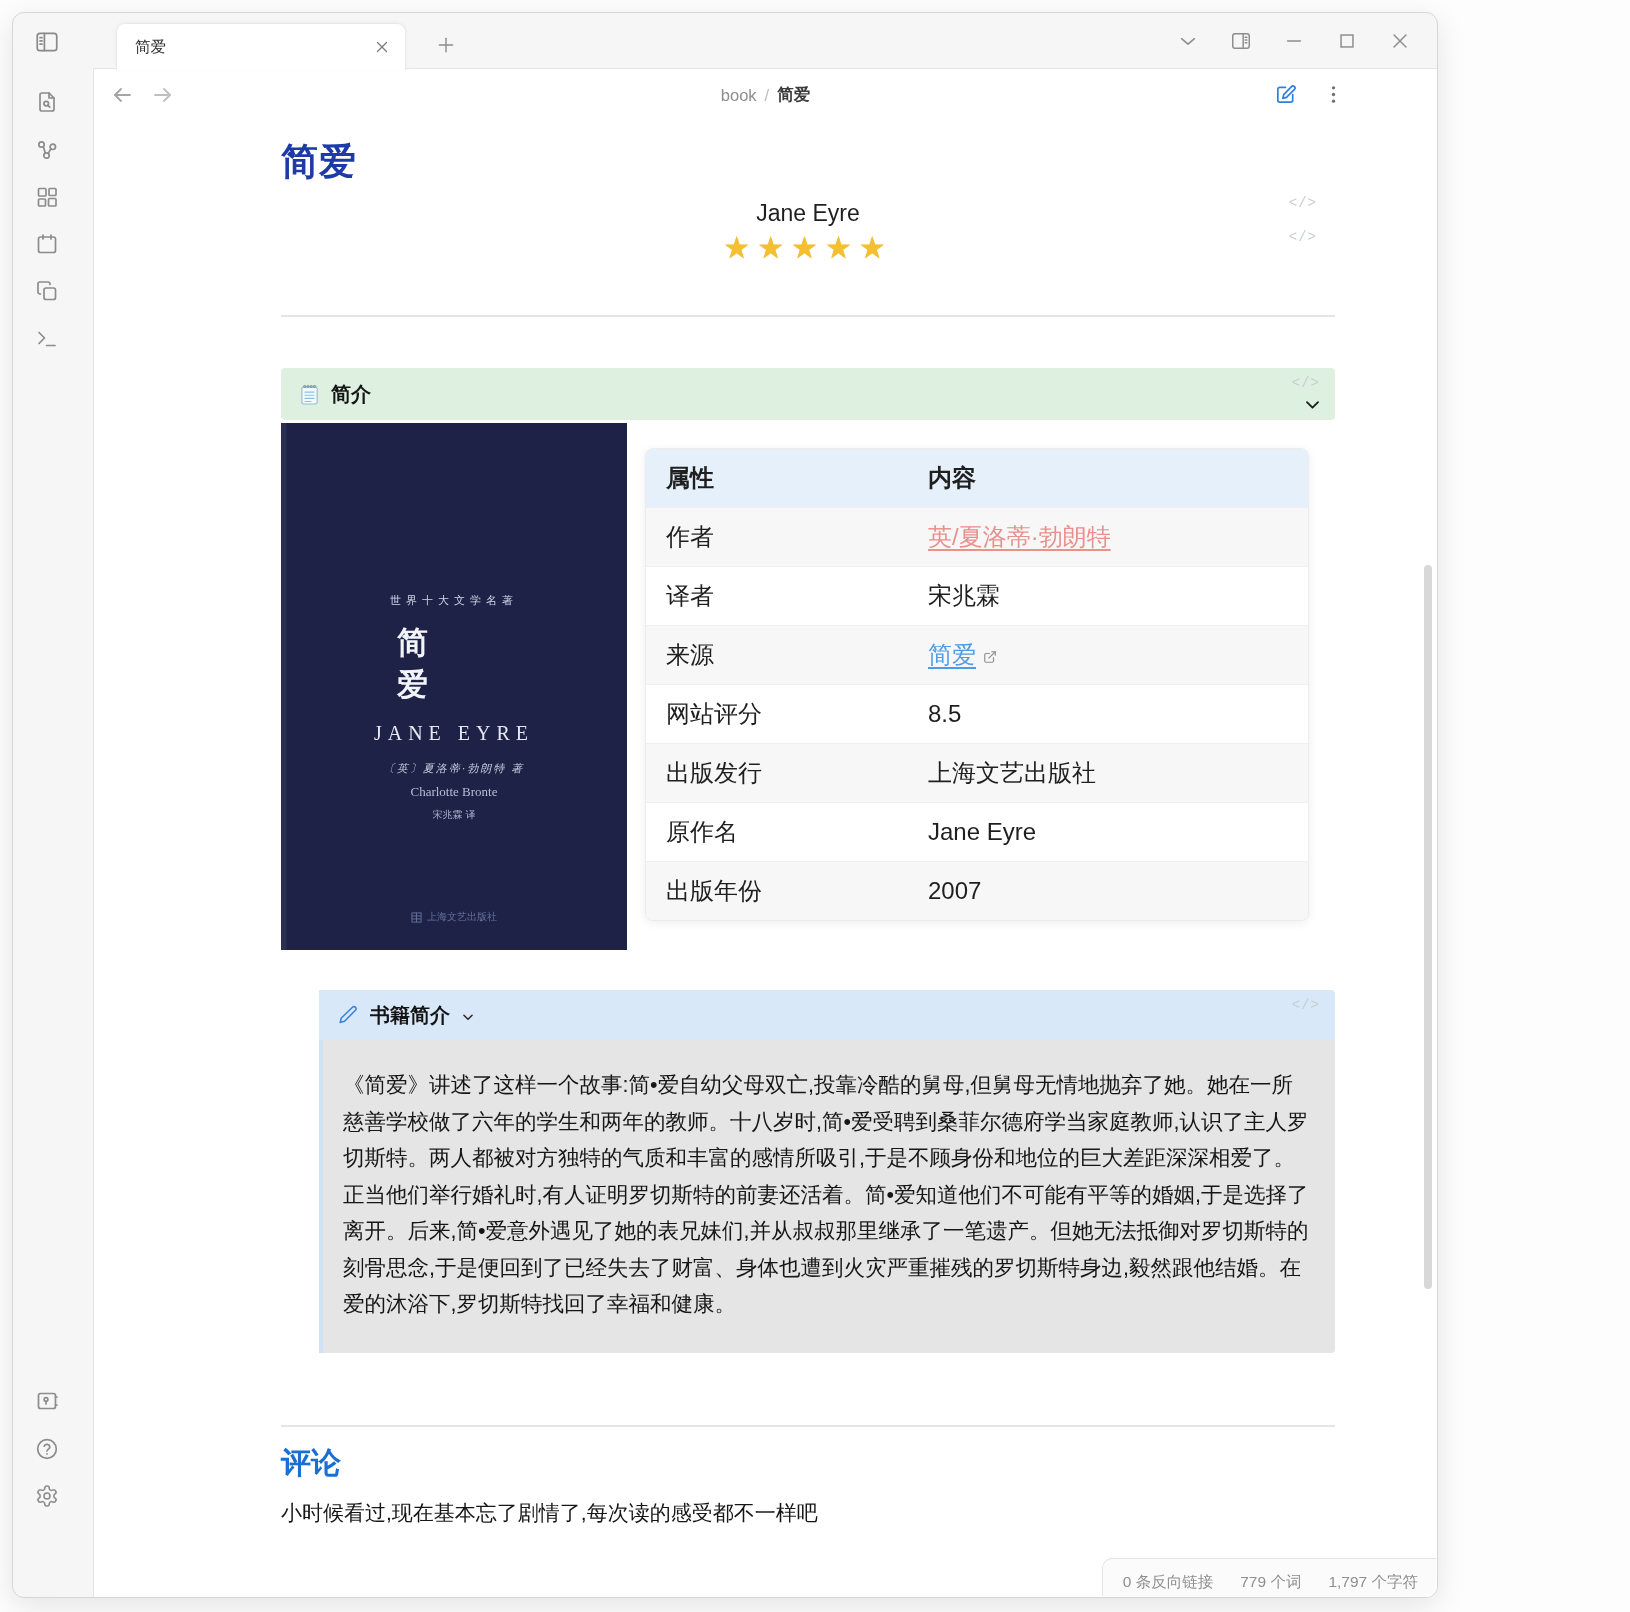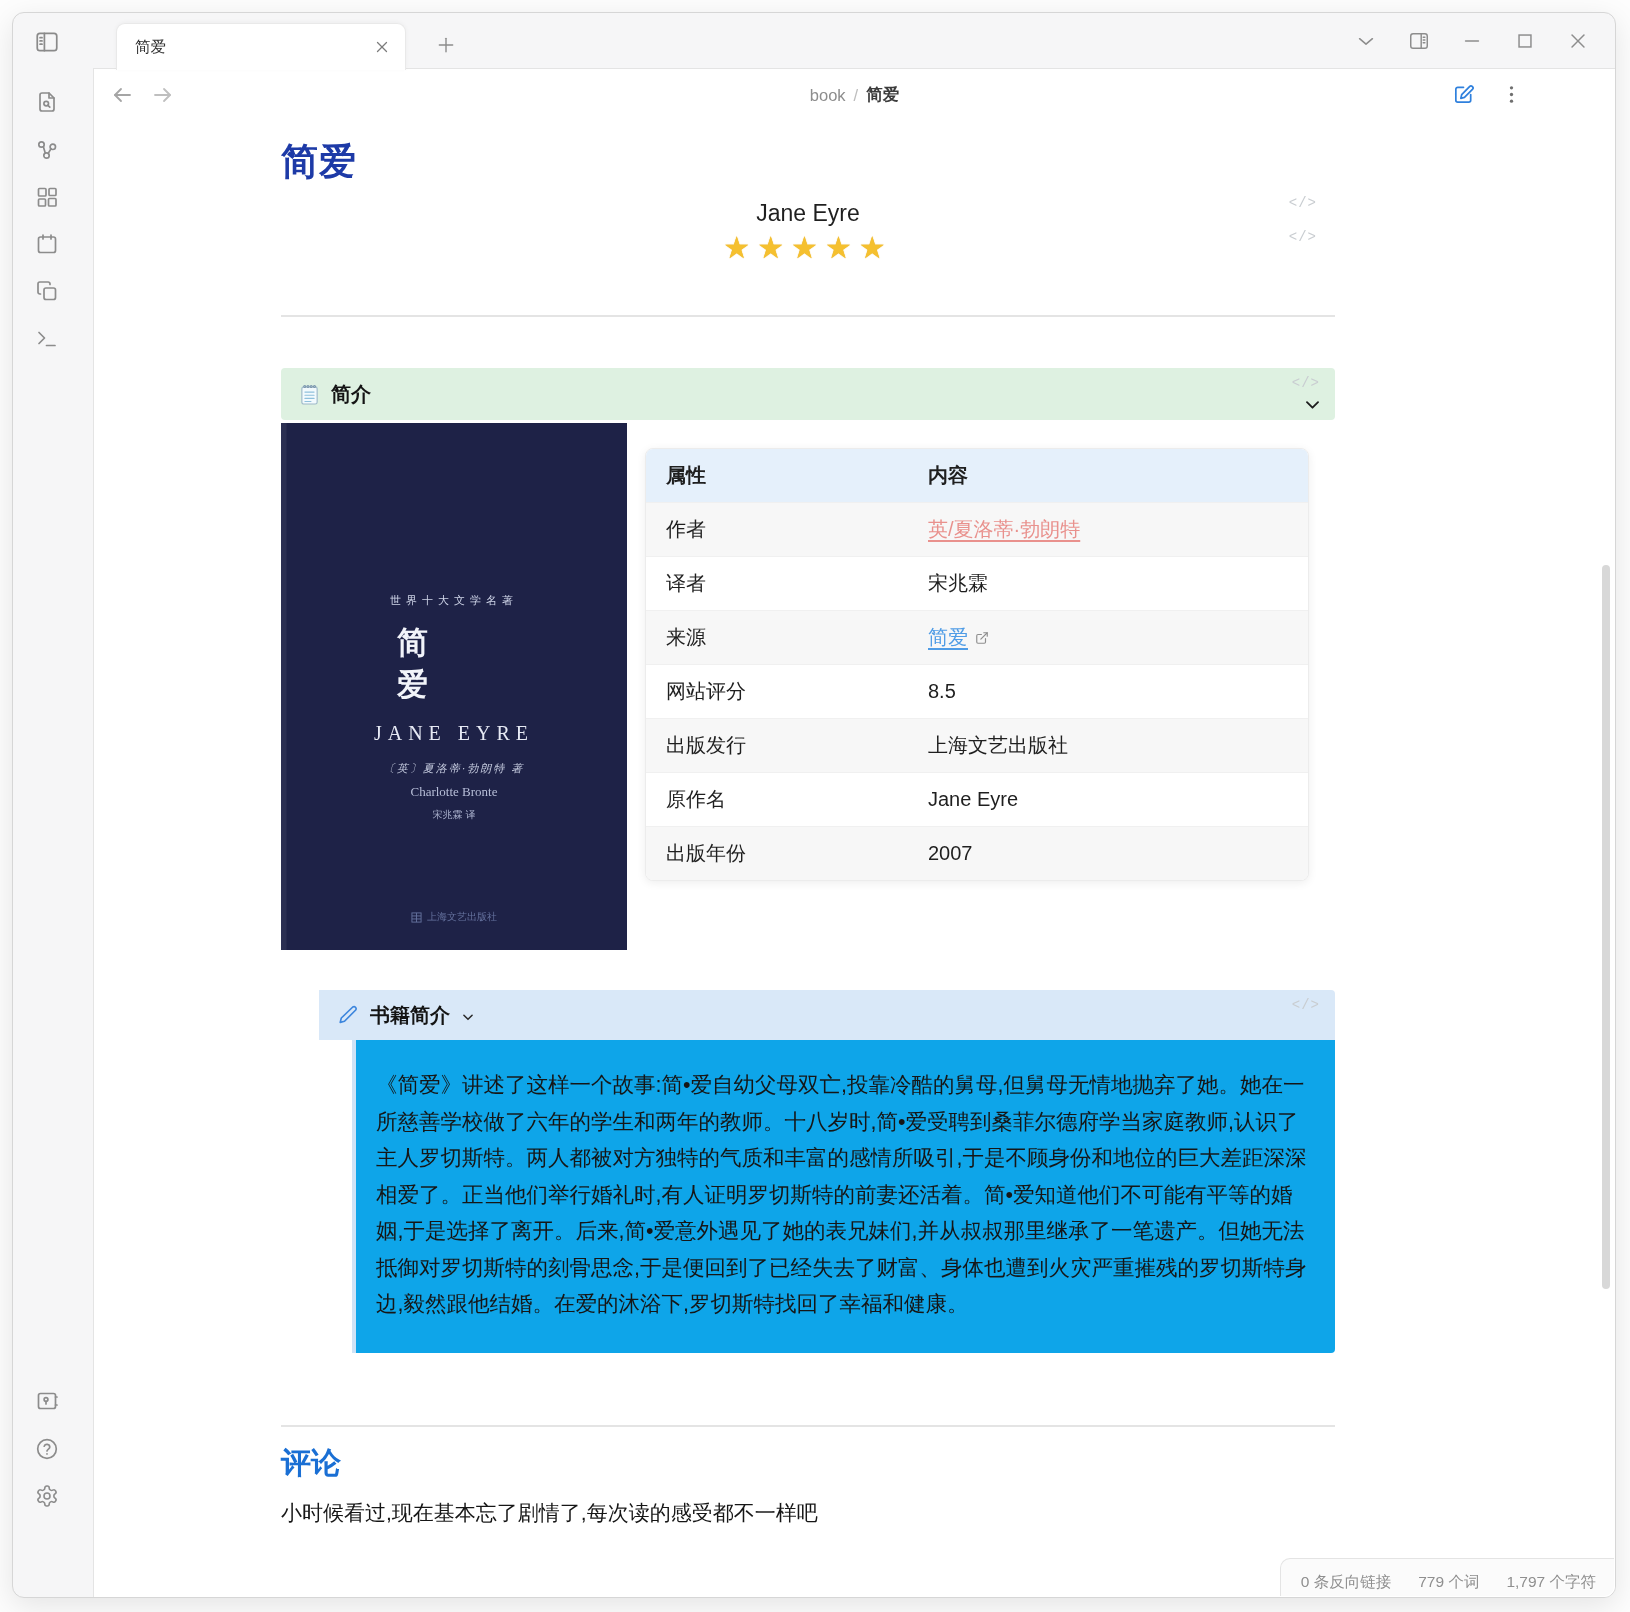--- a/index.html
+++ b/index.html
@@ -13,7 +13,7 @@
 
   
   .window {
-    position:absolute; left:12px; top:12px; width:1604px; height:1586px;
+    position:absolute; left:12px; top:12px; width:1426px; height:1586px;
     background:#f6f6f7; border:1px solid #d6d6d6; border-radius:12px;
     box-shadow:0 8px 30px rgba(0,0,0,.10); overflow:hidden;
   }

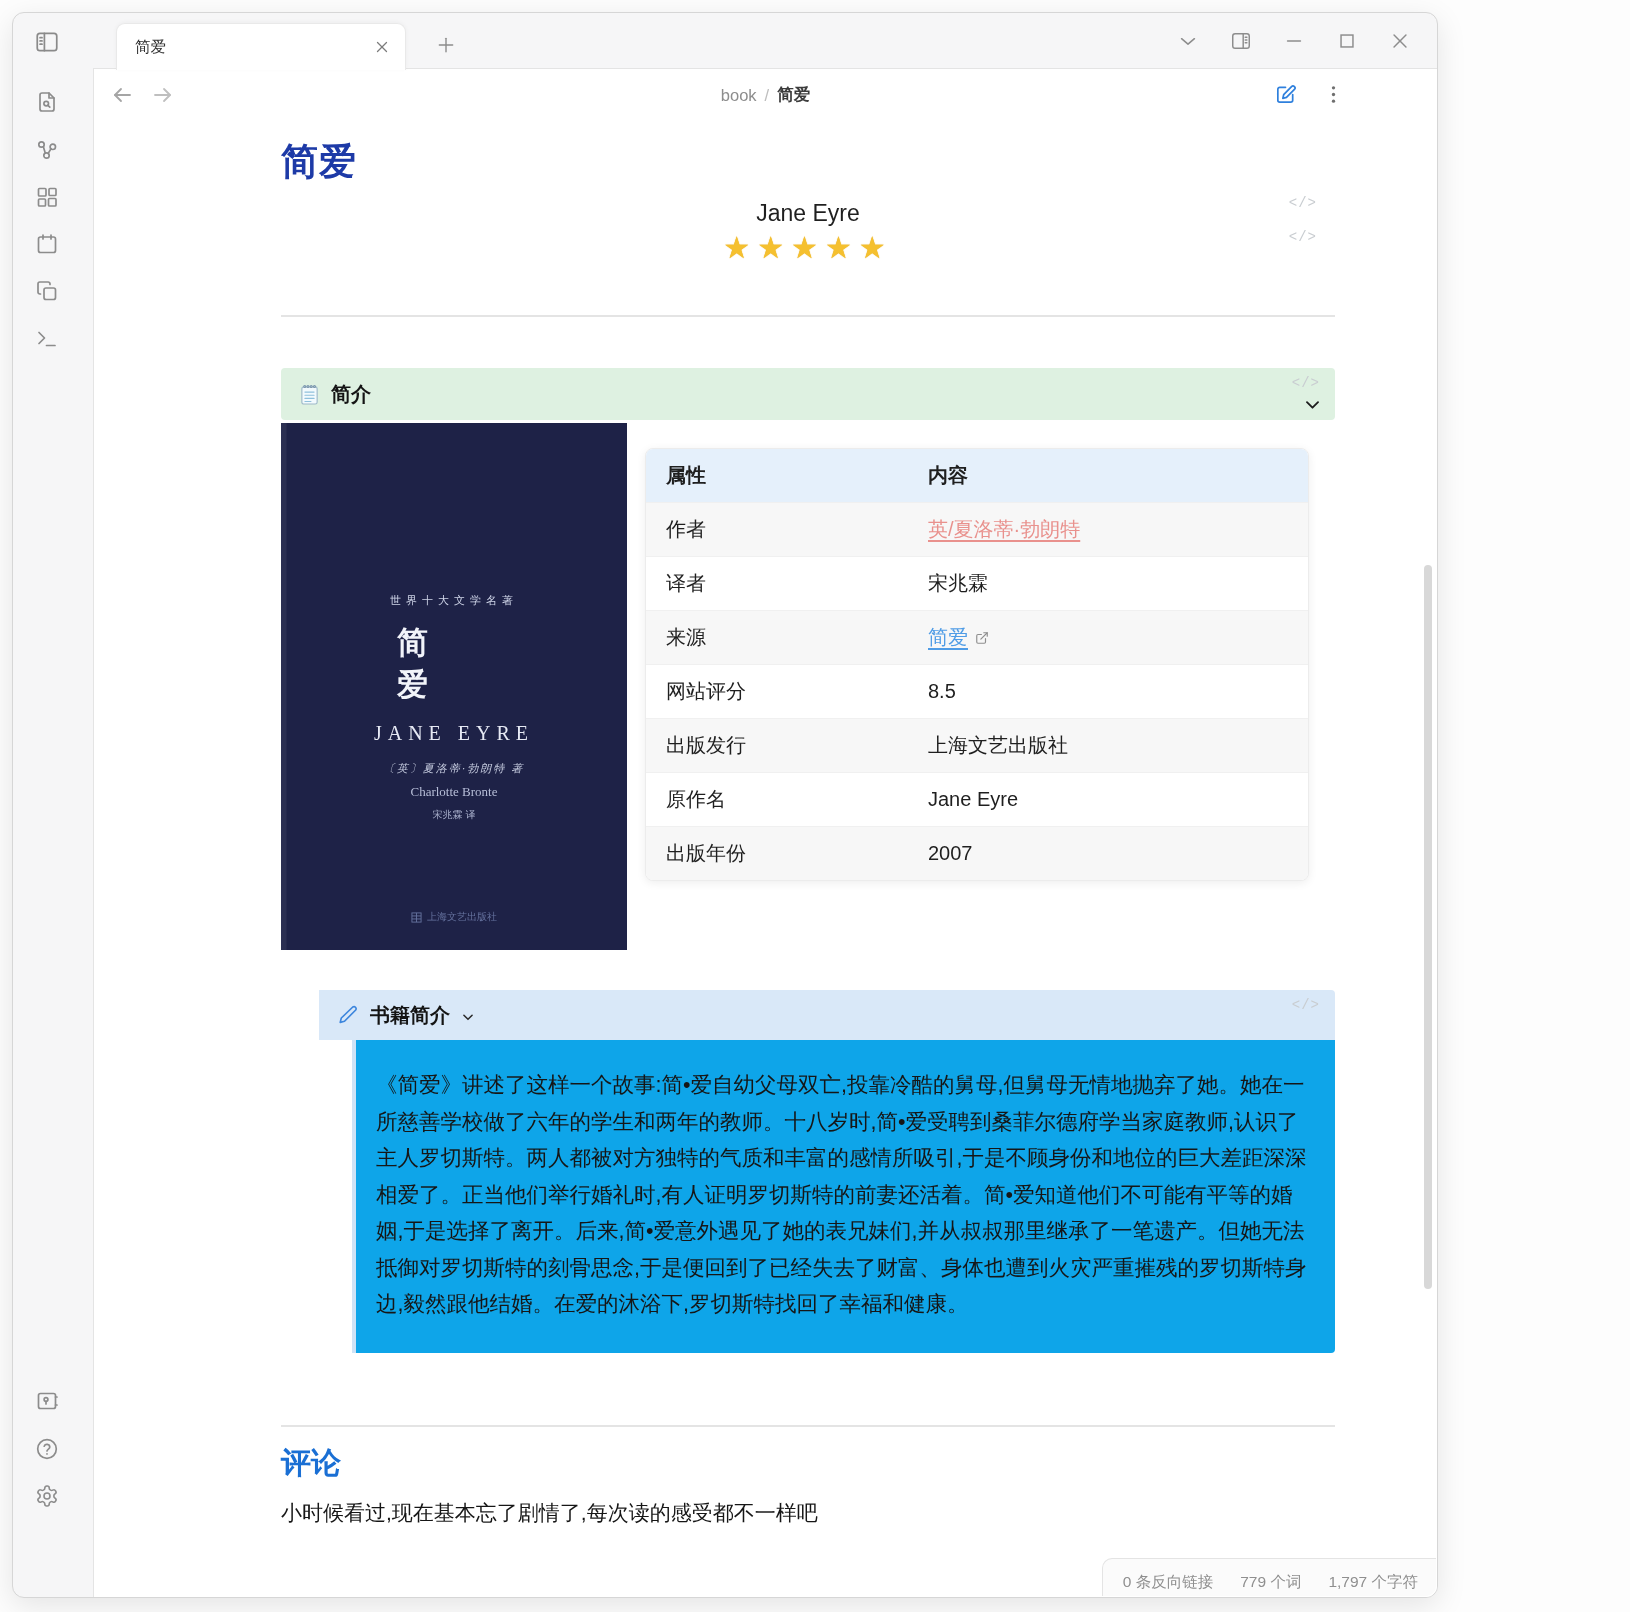--- a/index.html
+++ b/index.html
@@ -84,7 +84,7 @@
 
   
   .table-card { margin-top:25px; width:664px; align-self:flex-start; background:#fff; border:1px solid #ececec; border-radius:8px; overflow:hidden; box-shadow:0 2px 10px rgba(0,0,0,.07); }
-  table { width:100%; border-collapse:collapse; font-size:20px; color:#1f1f1f; }
+  table { width:100%; border-collapse:collapse; font-size:24px; color:#1f1f1f; }
   th { background:#e5f0fb; text-align:left; font-weight:700; padding:13px 20px; }
   th:first-child { width:262px; }
   td { padding:13px 20px; border-top:1px solid #f0f0f0; }

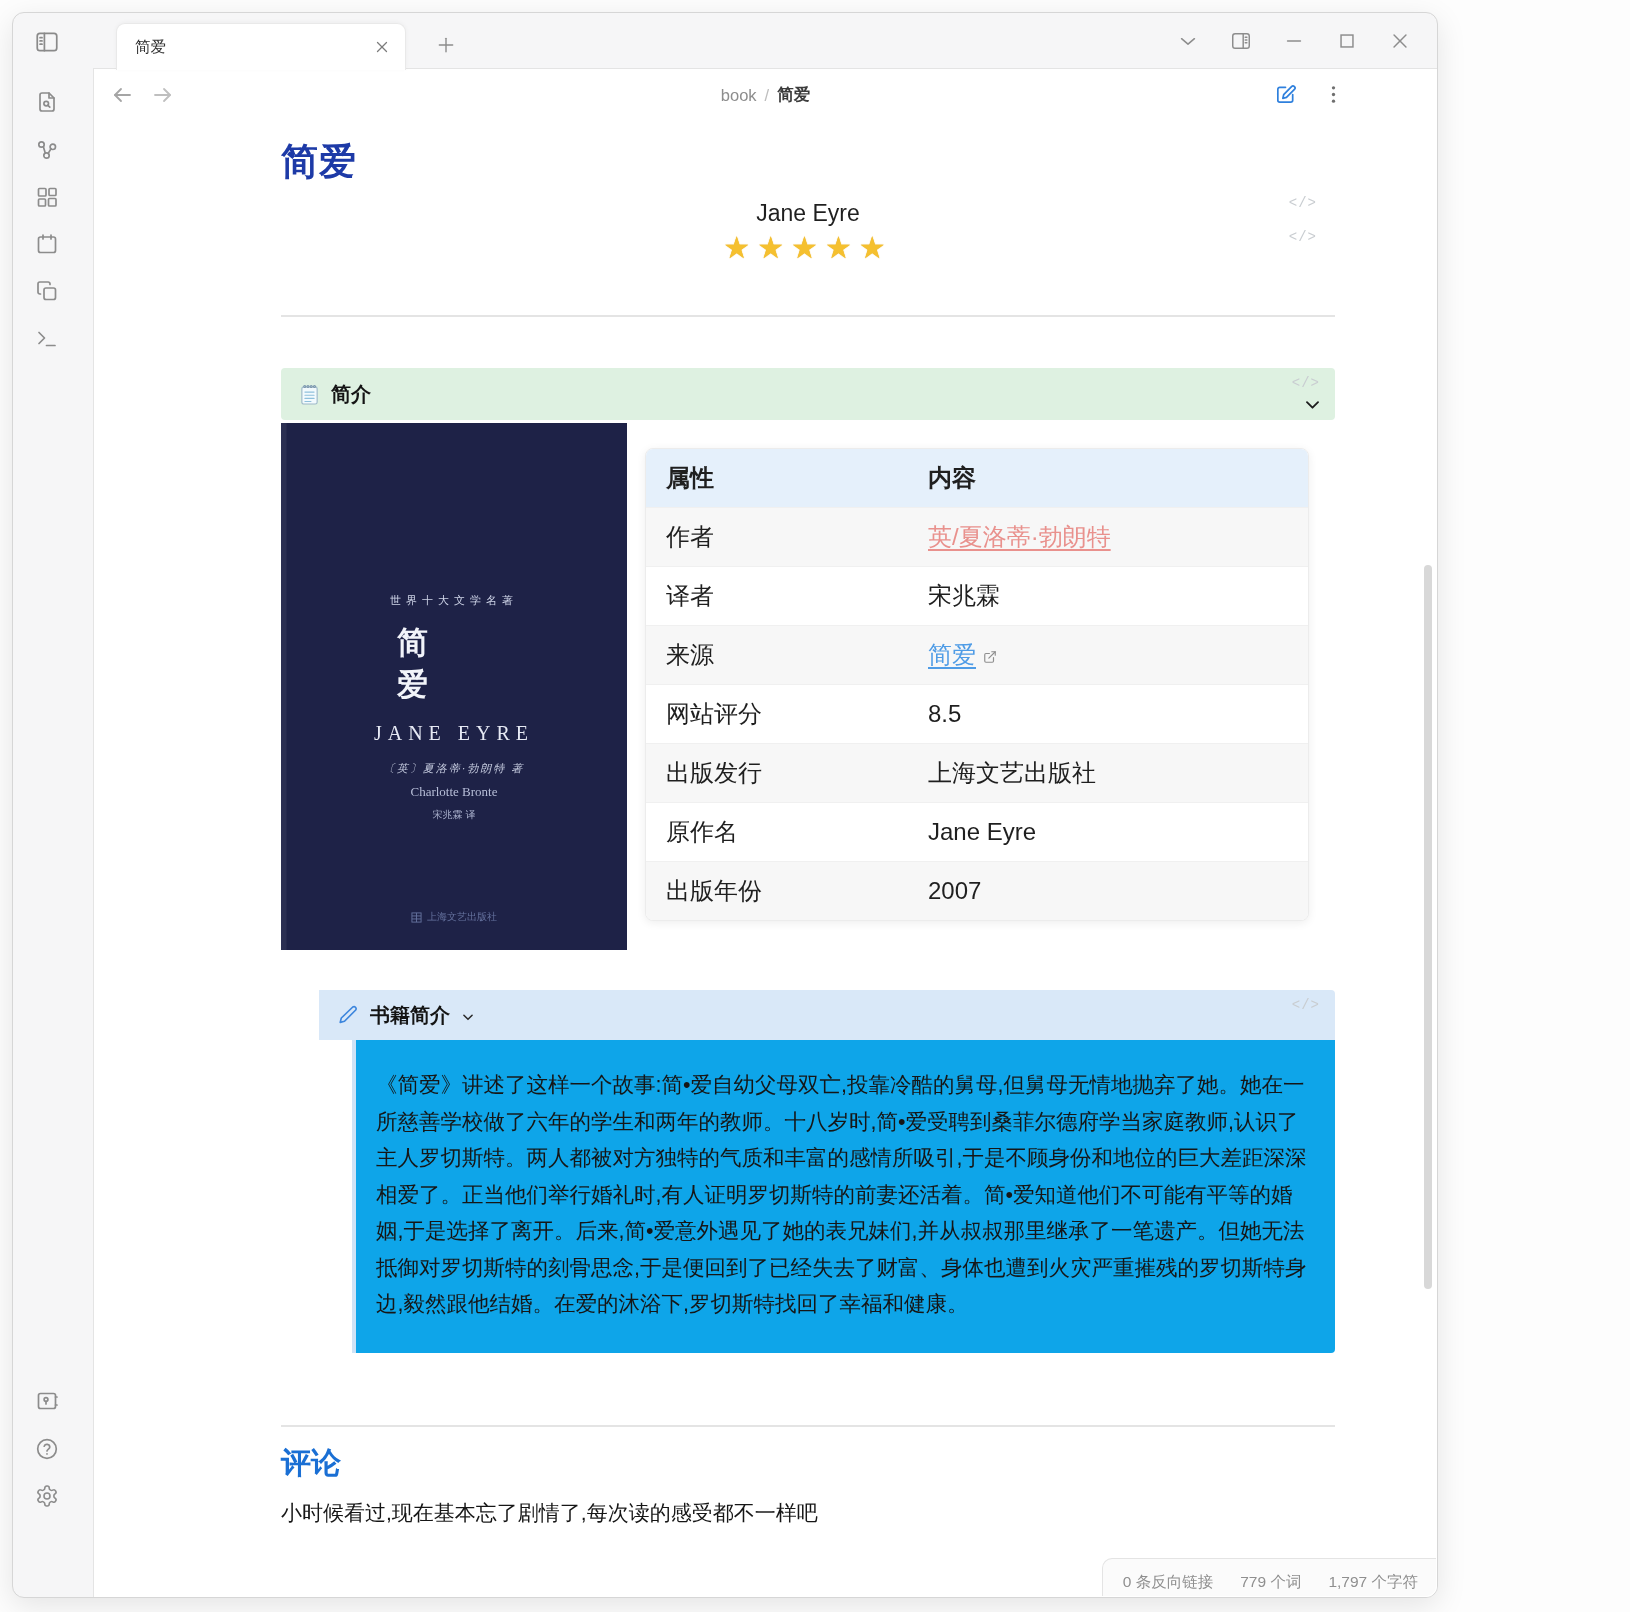--- a/index.html
+++ b/index.html
@@ -99,7 +99,7 @@
   .callout-blue .cb-title { font-size:20px; font-weight:700; color:#141414; }
   .callout-blue .cb-chevron { width:14px; height:14px; color:#2a2a2a; margin-top:3px; cursor:pointer; }
   .callout-blue .c-codemark { position:absolute; right:15px; top:7px; }
-  .callout-blue .cb-body { background:#0ea5e9; border-left:4px solid #cfe3f6; padding:27px 22px 30px 20px; font-size:21.5px; line-height:36.5px; color:#161616;margin-left:33px; }
+  .callout-blue .cb-body { background:#e5e5e5; border-left:4px solid #cfe3f6; padding:27px 22px 30px 20px; font-size:21.5px; line-height:36.5px; color:#161616; }
   .pencil-icon { width:22px; height:22px; color:#3d86dd; }
 
   .comments-heading { margin-top:16px; font-size:30px; font-weight:700; color:#1a6fd4;font-family:Liberation Serif, serif; }

